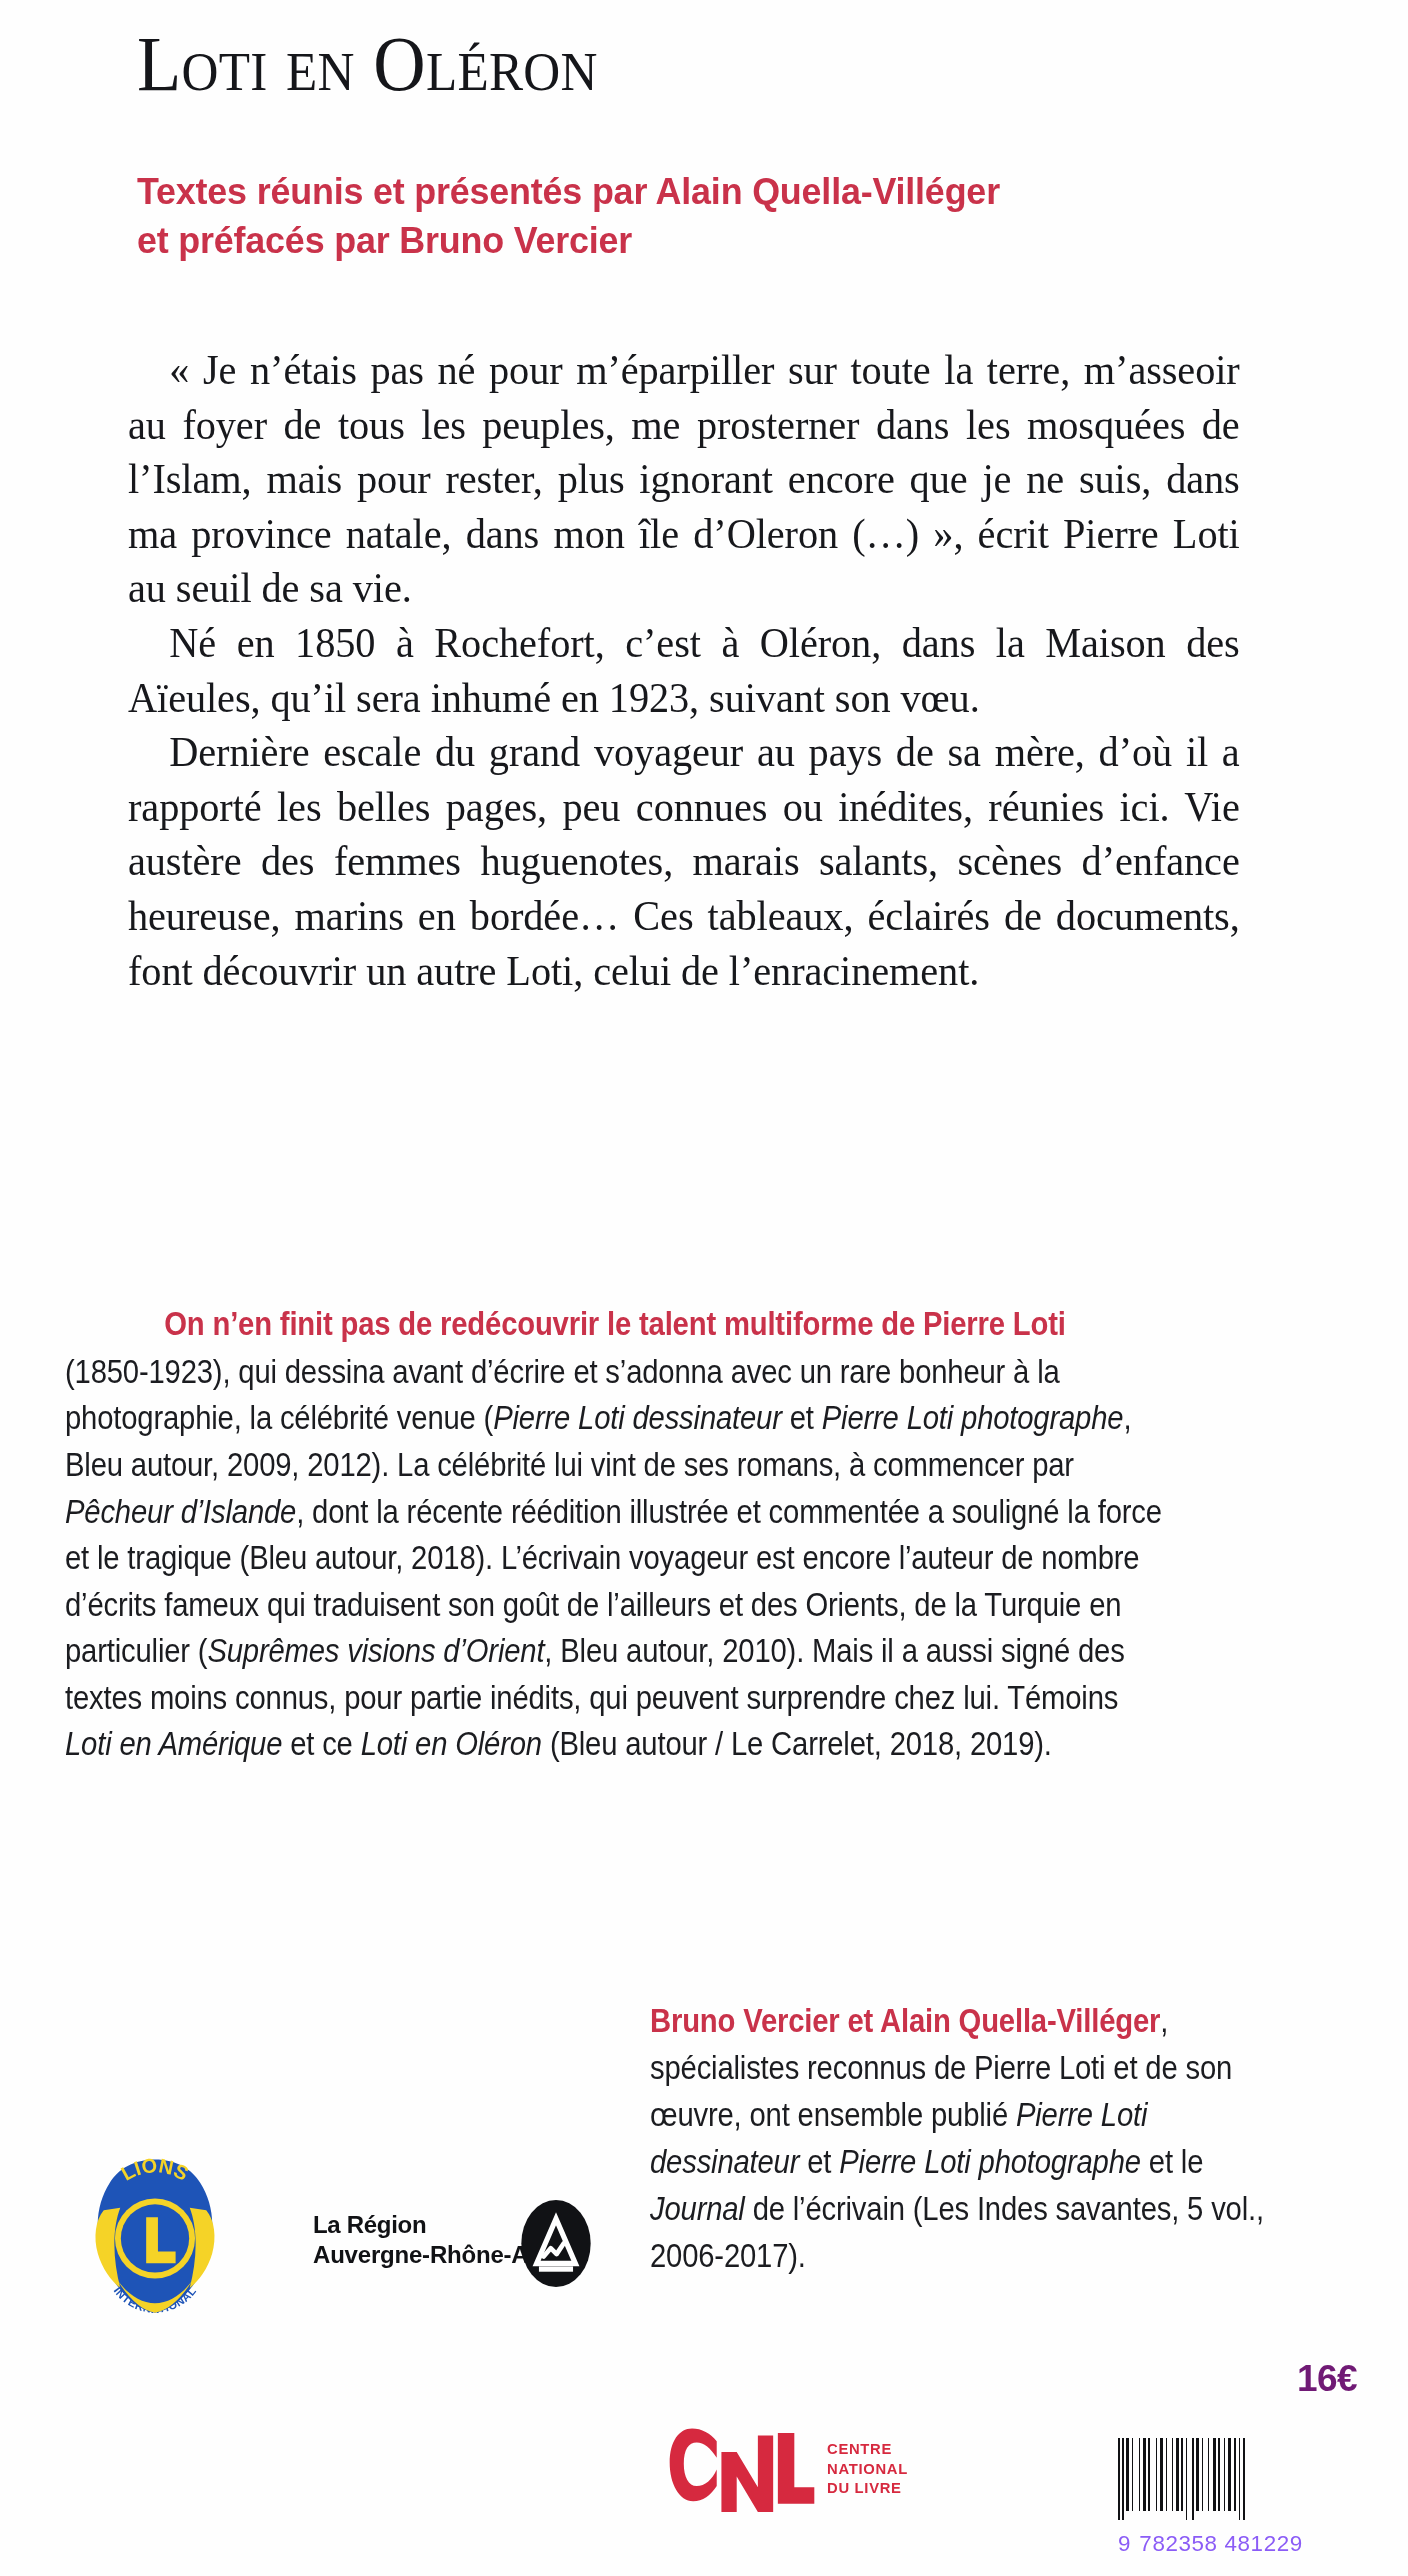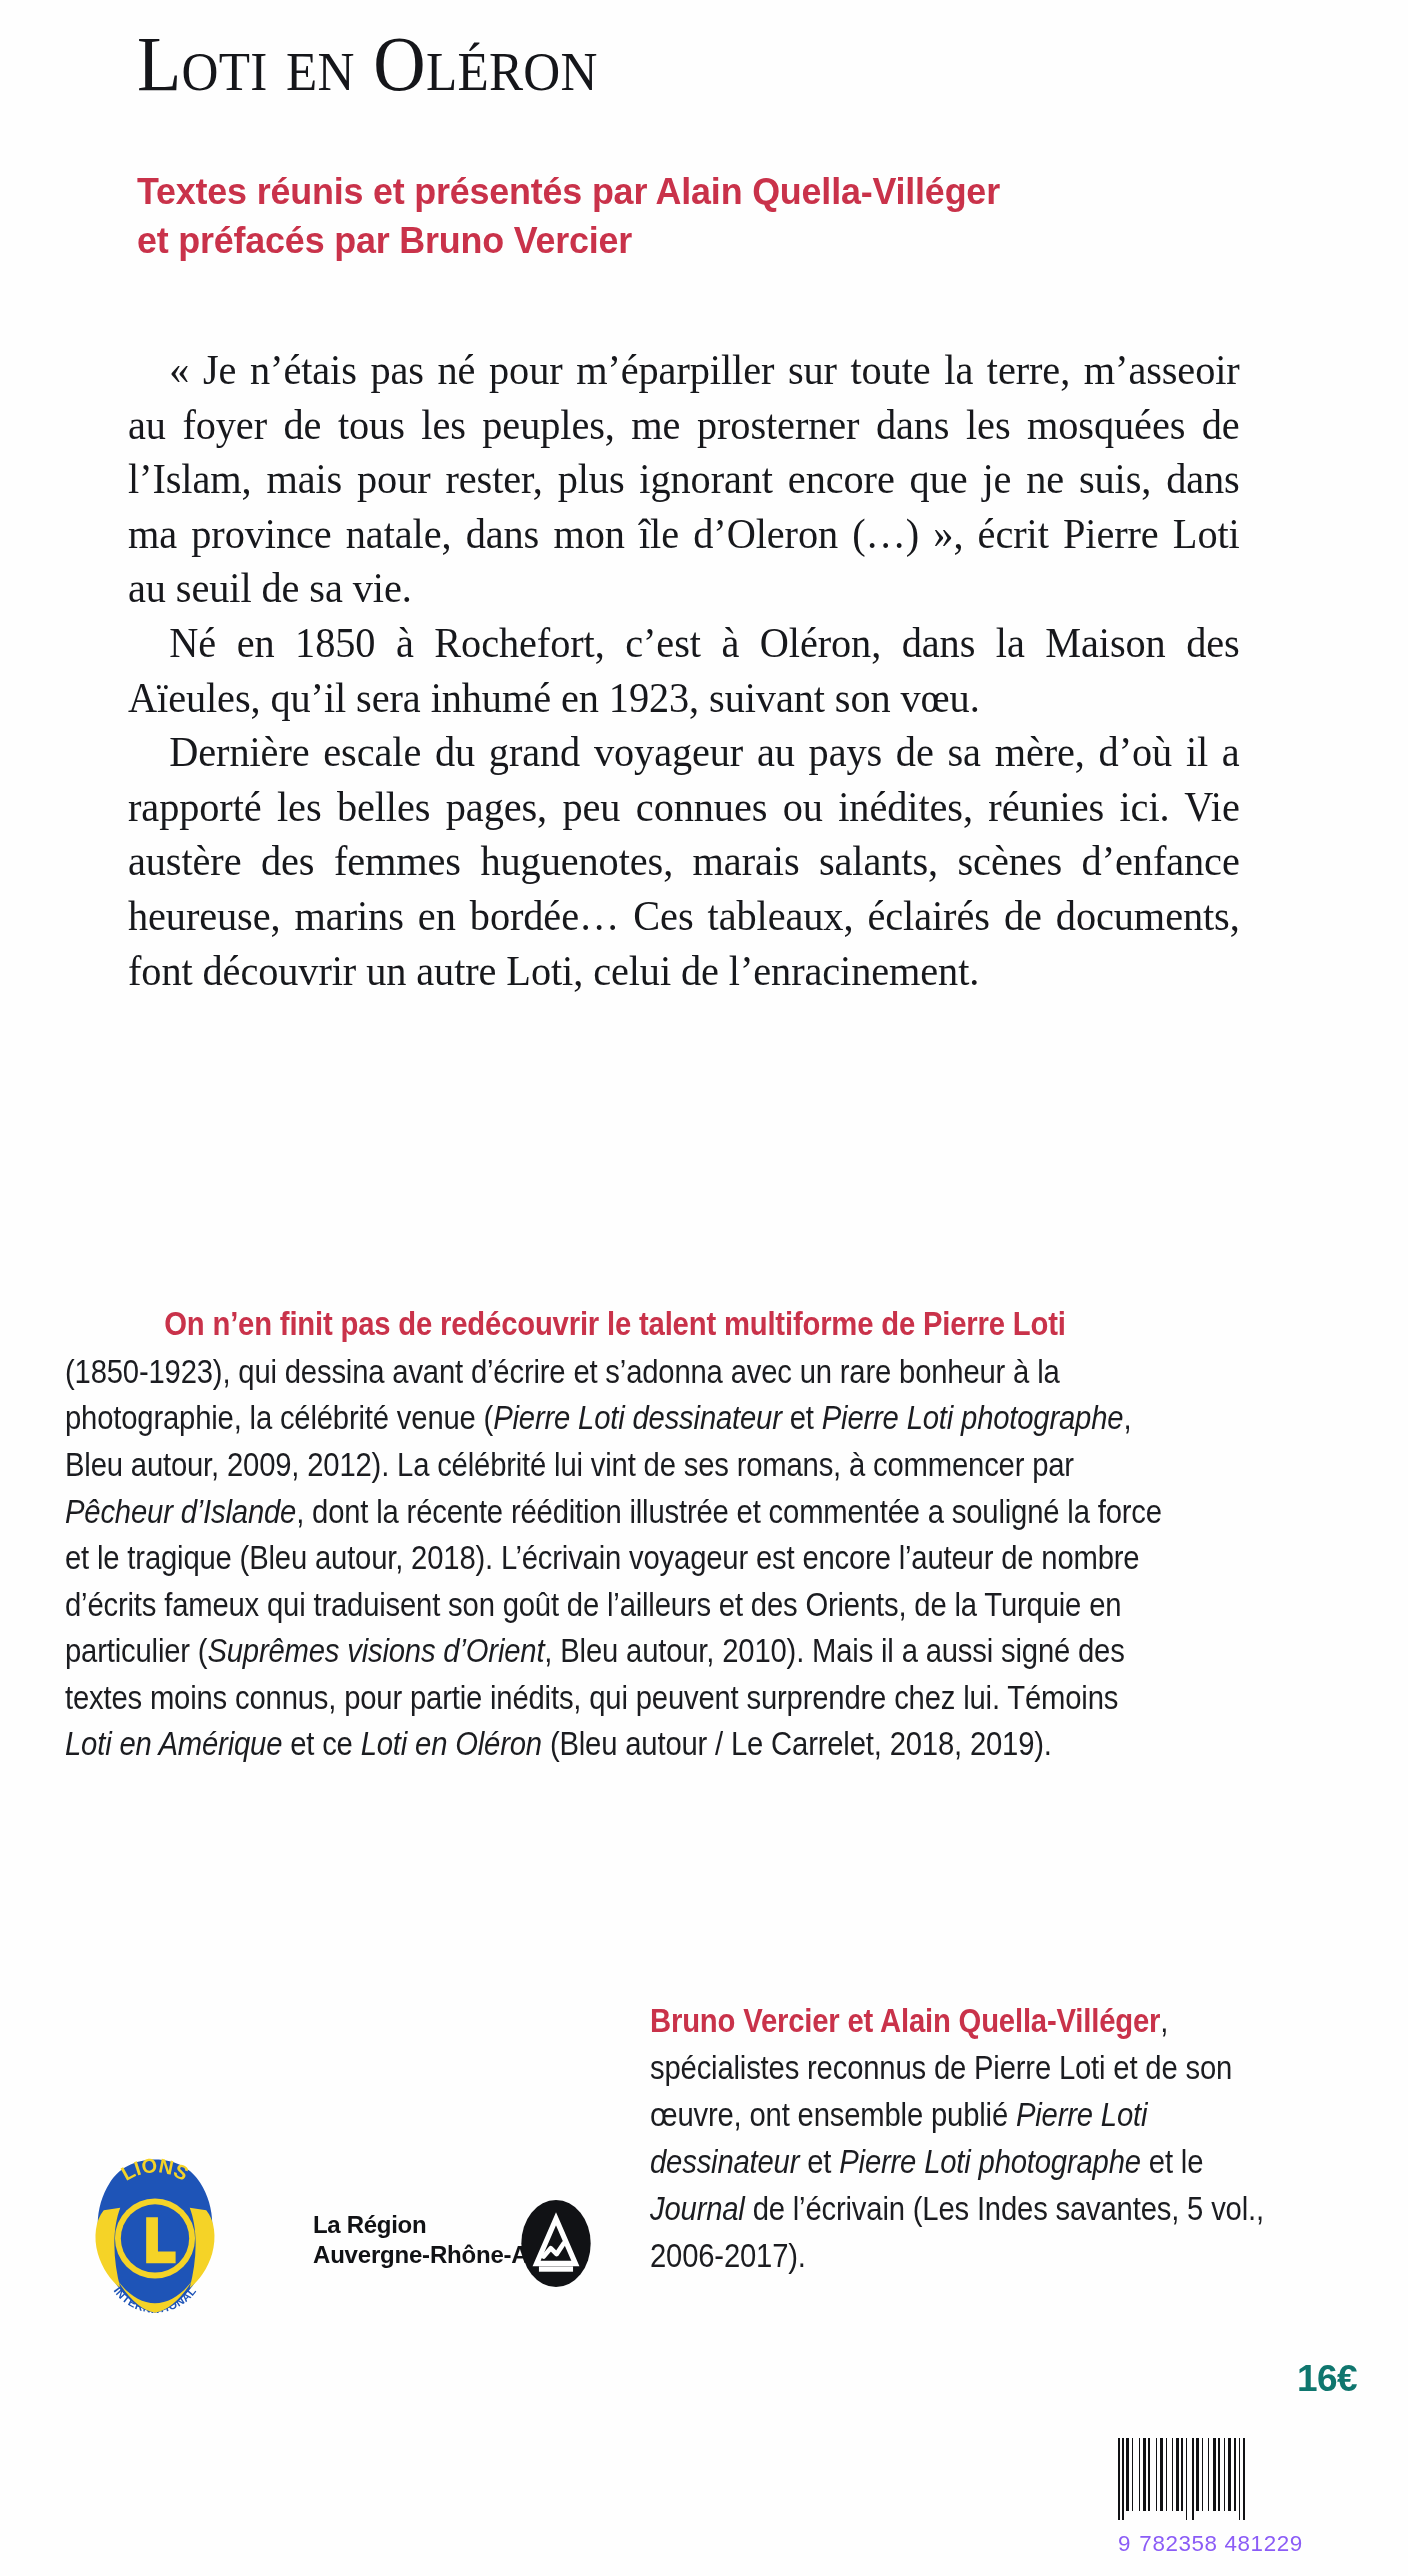--- a/index.html
+++ b/index.html
@@ -179,7 +179,7 @@
     font-family: "Liberation Sans", sans-serif;
     font-size: 37px;
     font-weight: 700;
-    color: #0f766e;
+    color: #701a75;
     letter-spacing: -0.6px;
   }
 

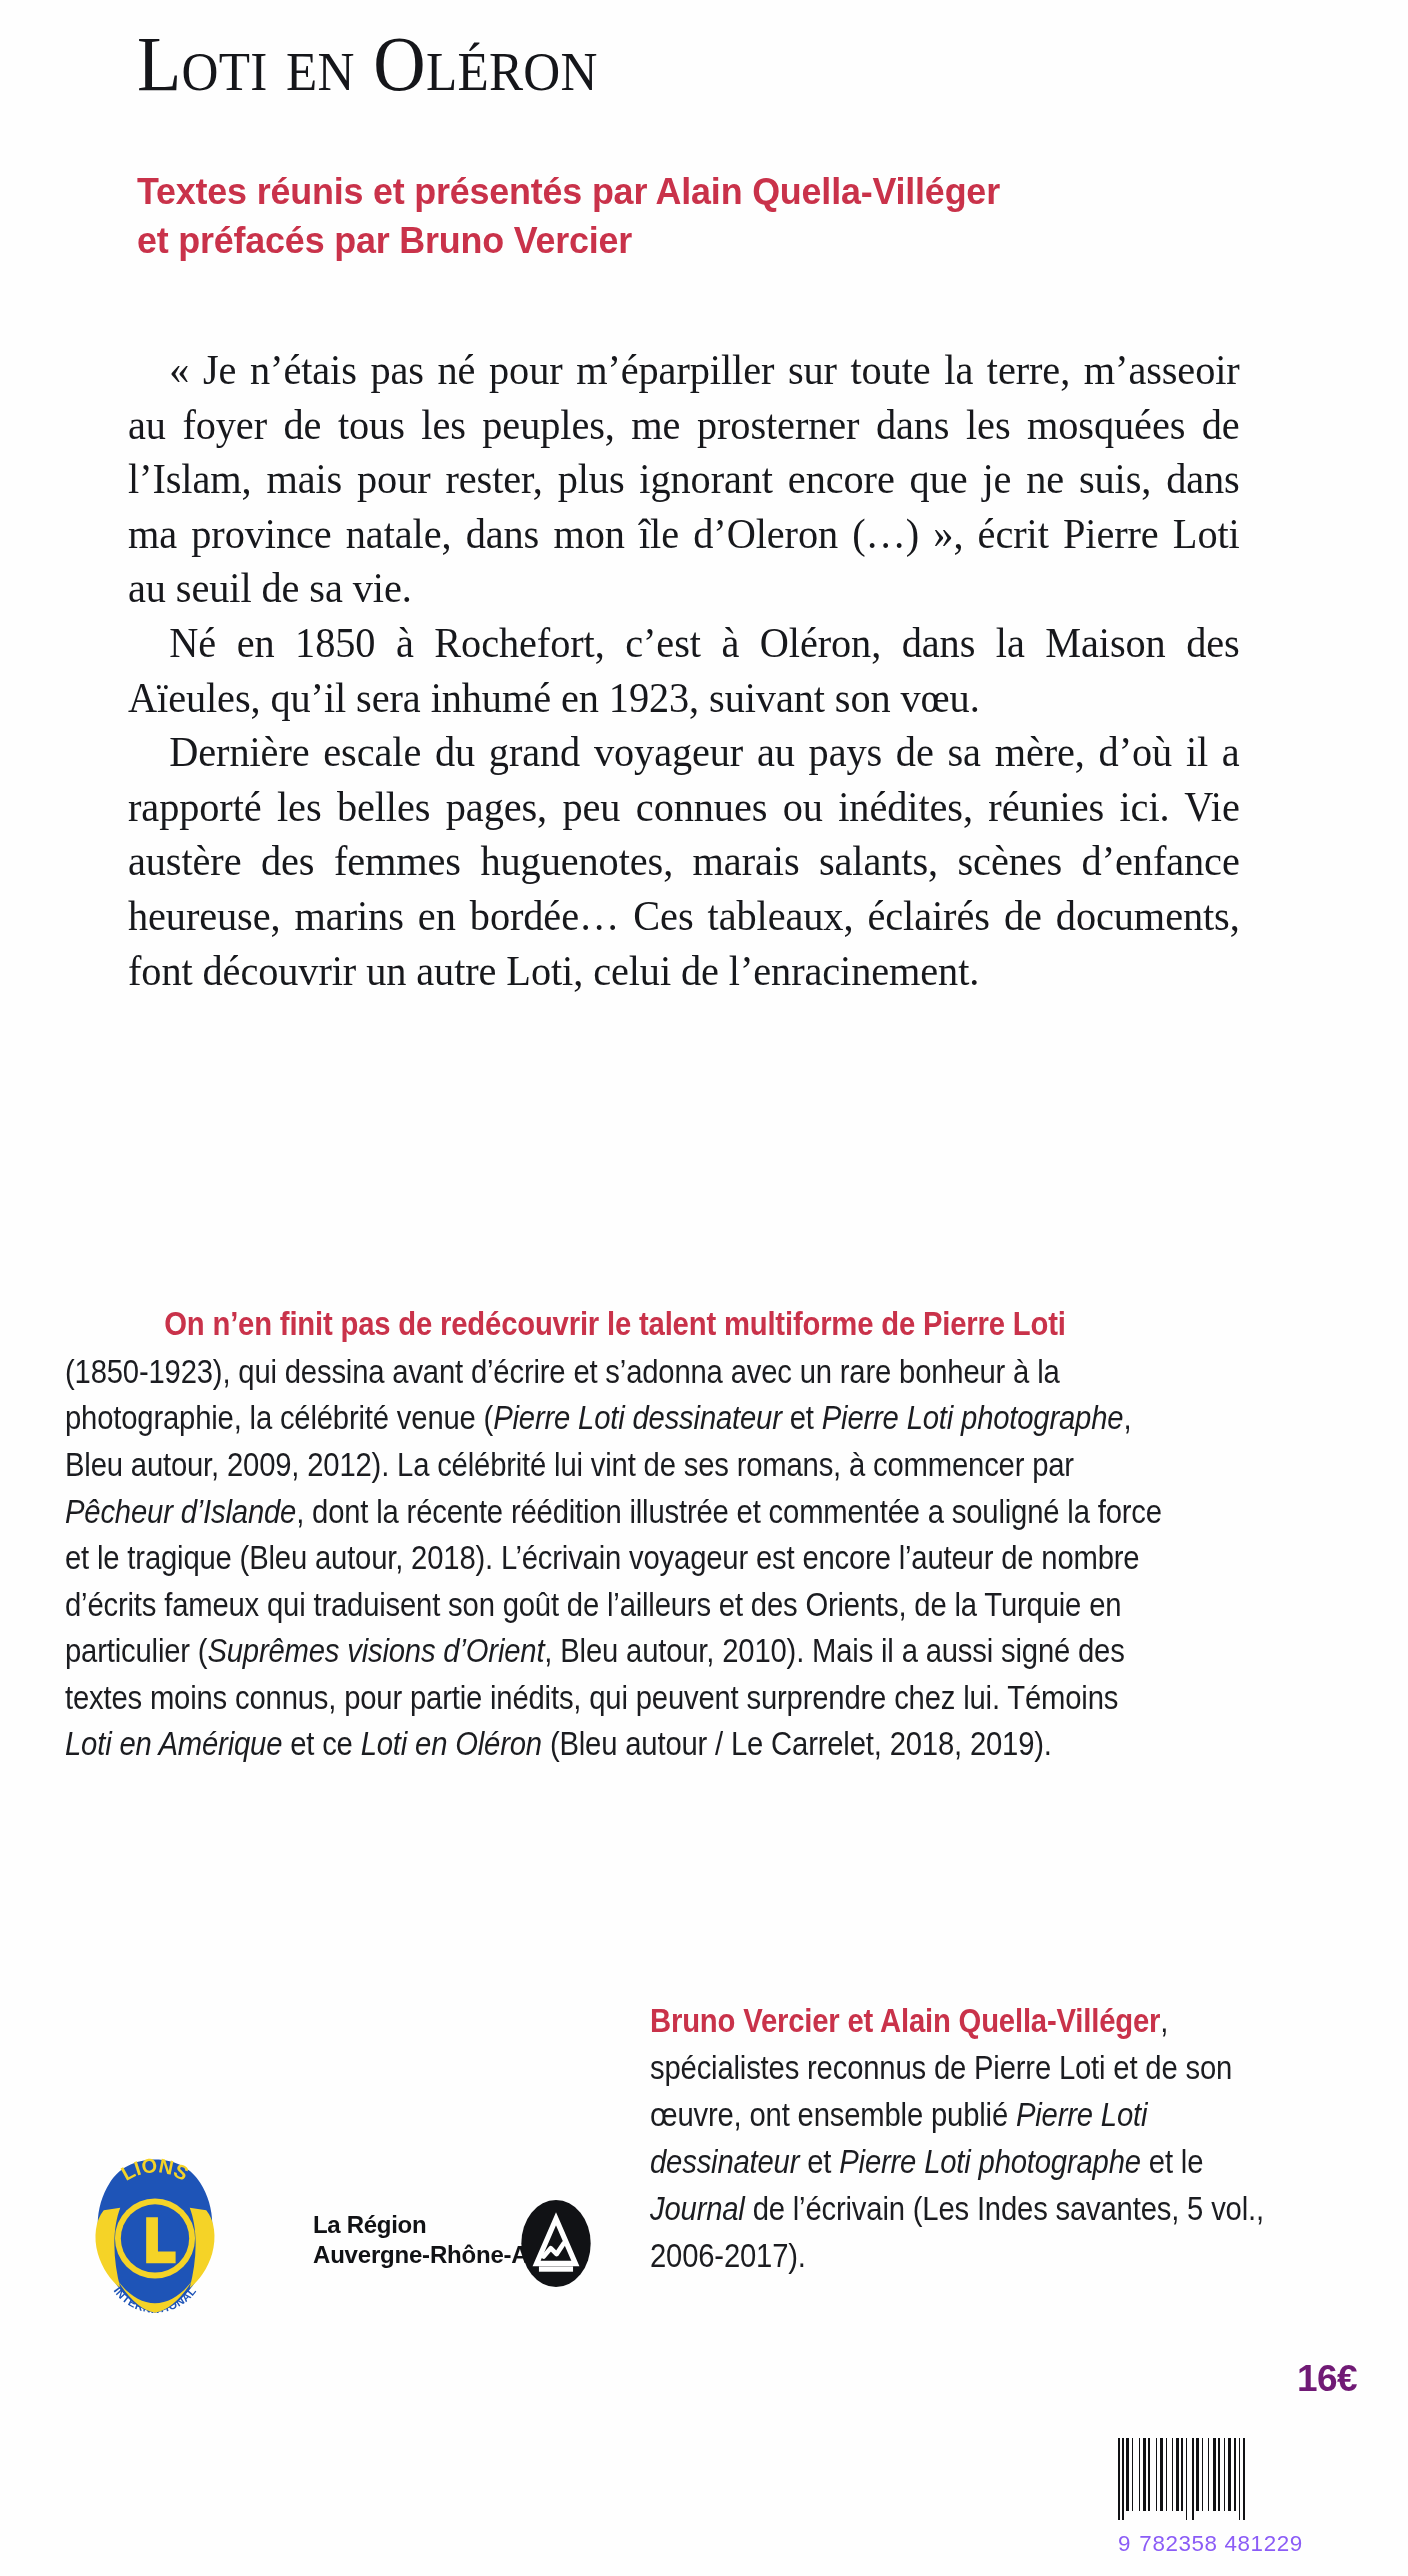--- a/index.html
+++ b/index.html
@@ -342,6 +342,25 @@
   <div class="price">16€</div>
 
 
+  <div class="cnl-logo">
+    <div class="cnl-mark">
+      <svg viewBox="0 0 258 165" width="152" height="97" aria-hidden="true">
+
+        <path d="M86 38 C76 24 60 16 44 16 C22 16 6 38 6 74 C6 110 22 140 46 140
+                 C62 140 76 130 86 114 L86 86 C78 104 66 114 52 114 C38 114 30 98 30 76
+                 C30 52 38 40 52 40 C64 40 76 50 86 66 Z" fill="#d6293f"></path>
+
+        <path d="M94 56 h26 l36 60 V28 h26 v130 h-26 l-36 -60 v60 H94 Z" fill="#d6293f"></path>
+
+        <path d="M190 24 h28 v92 h34 v28 h-62 Z" fill="#d6293f"></path>
+      </svg>
+    </div>
+    <div class="cnl-sub">
+      <span>CENTRE</span>
+      <span>NATIONAL</span>
+      <span>DU LIVRE</span>
+    </div>
+  </div>
 
   <div class="barcode-wrap">
     <div class="barcode-bars" id="barcode-bars">

